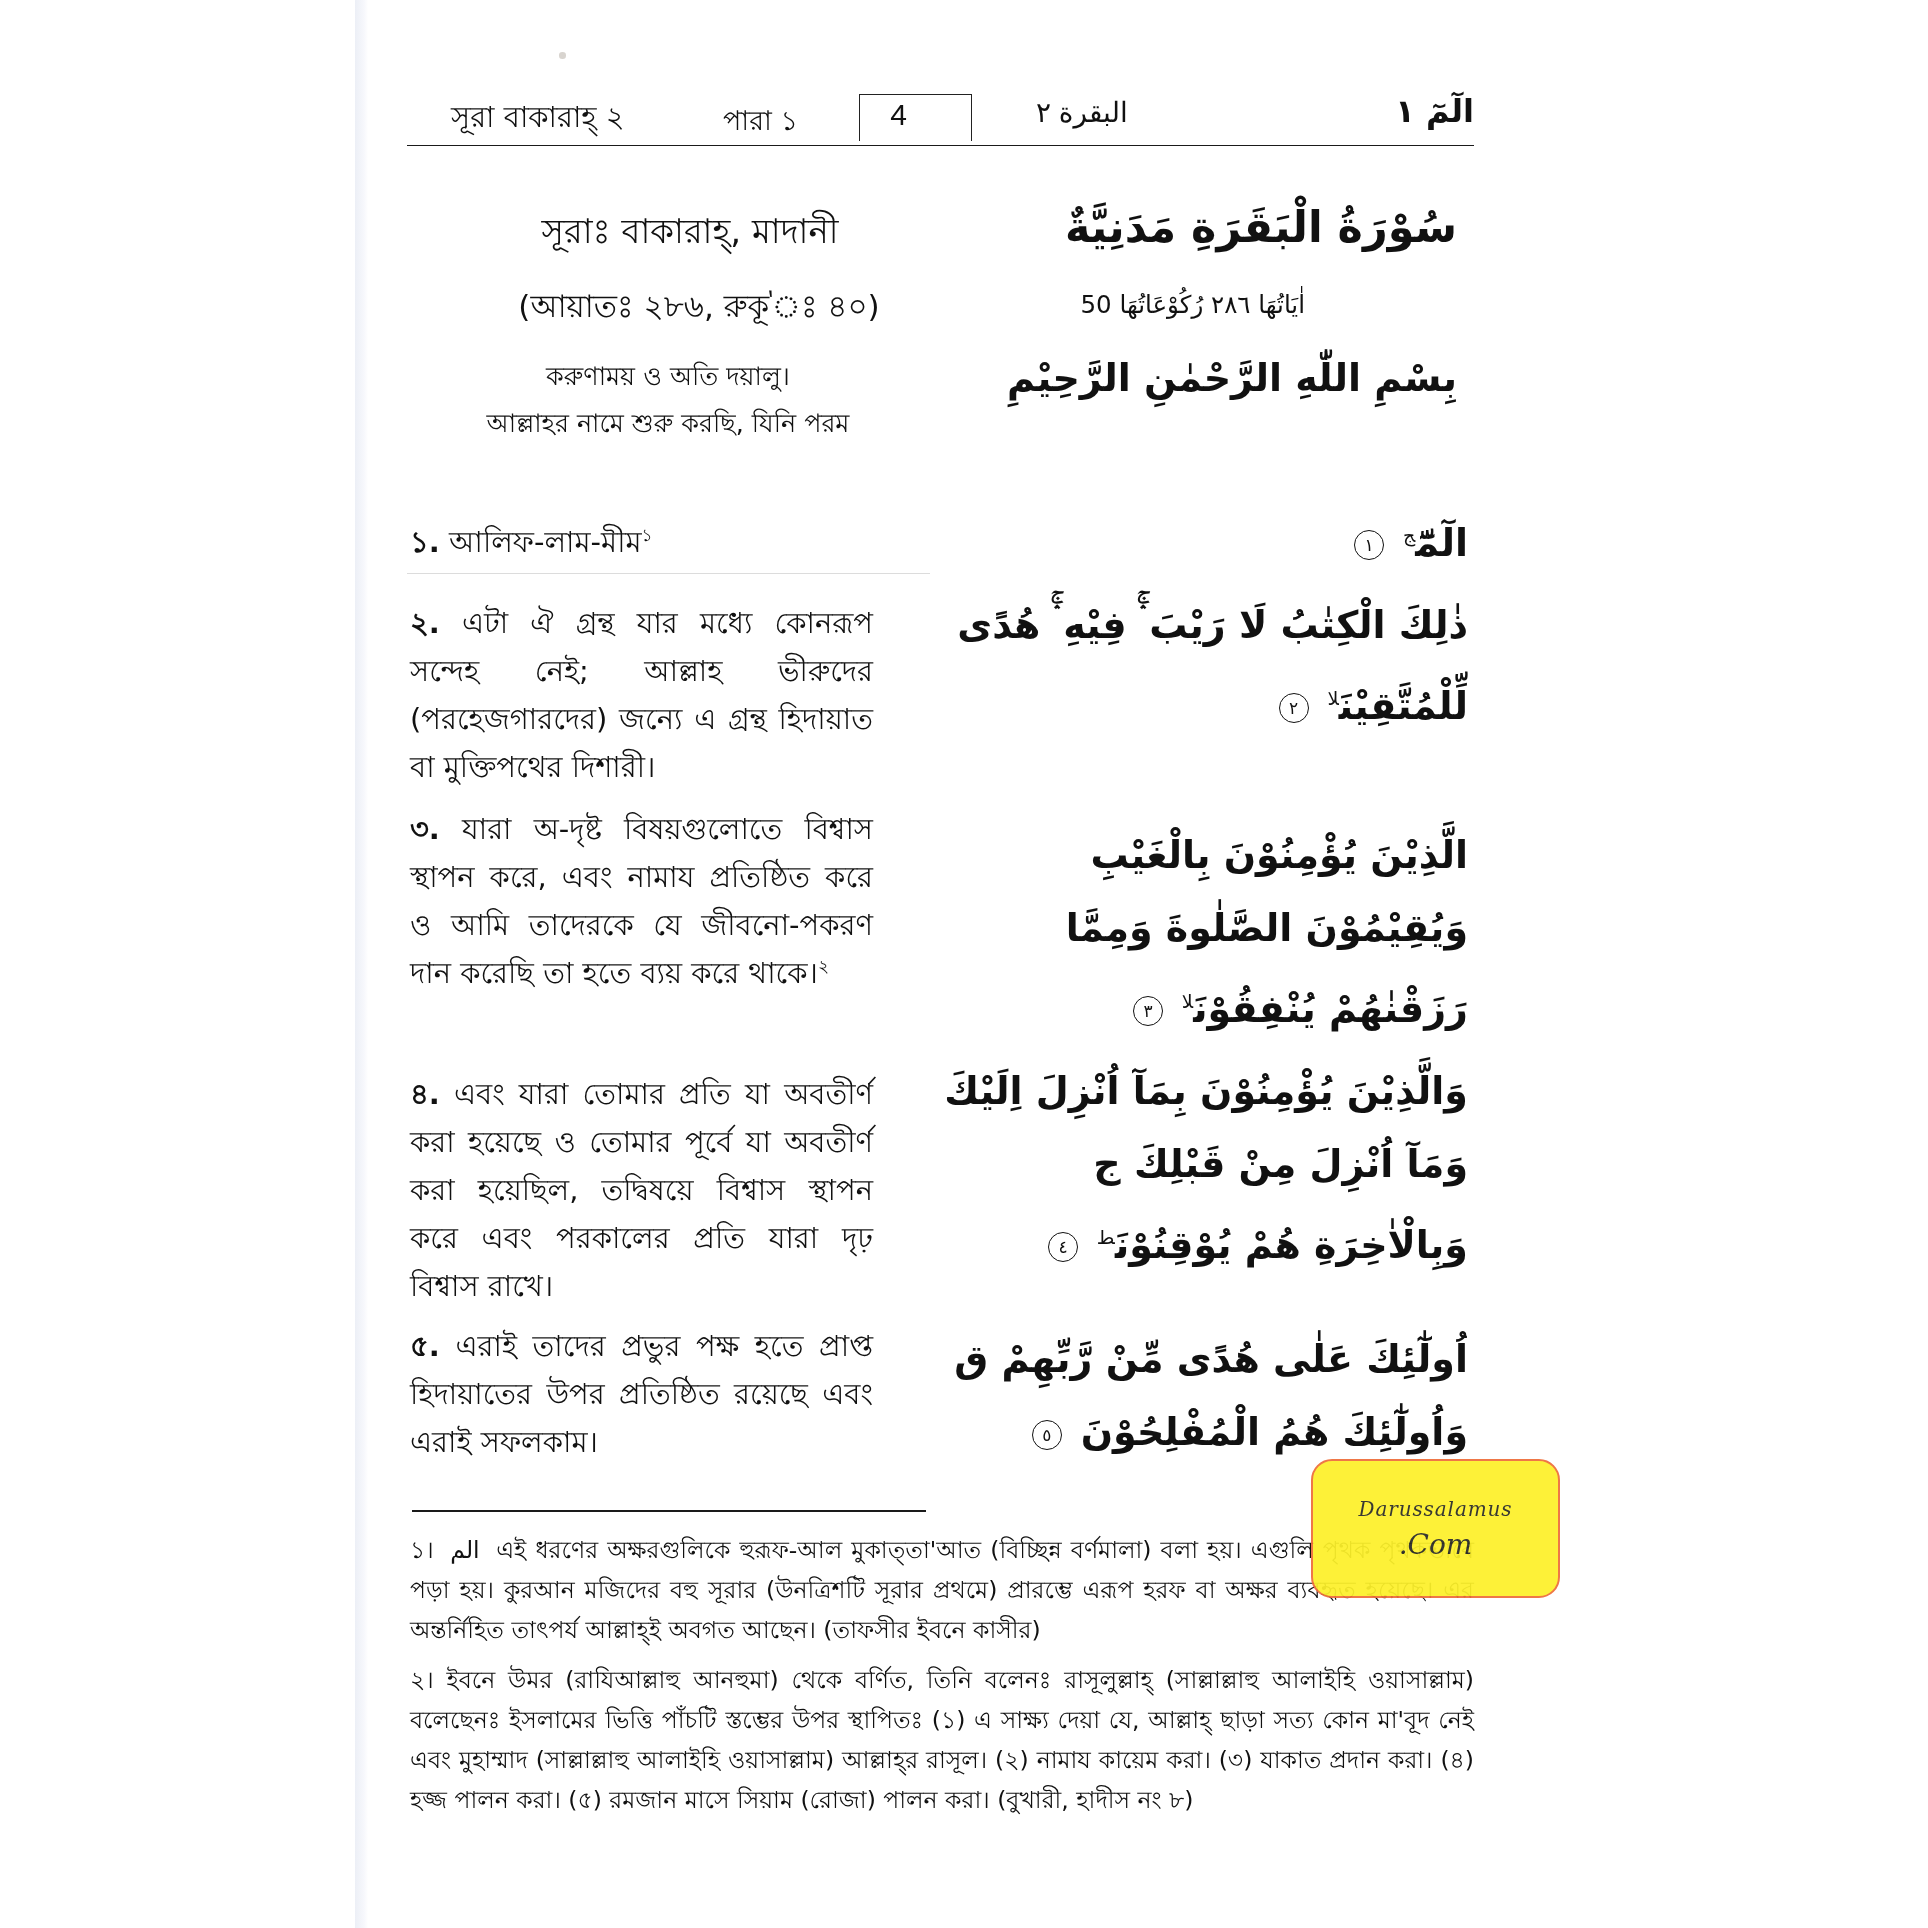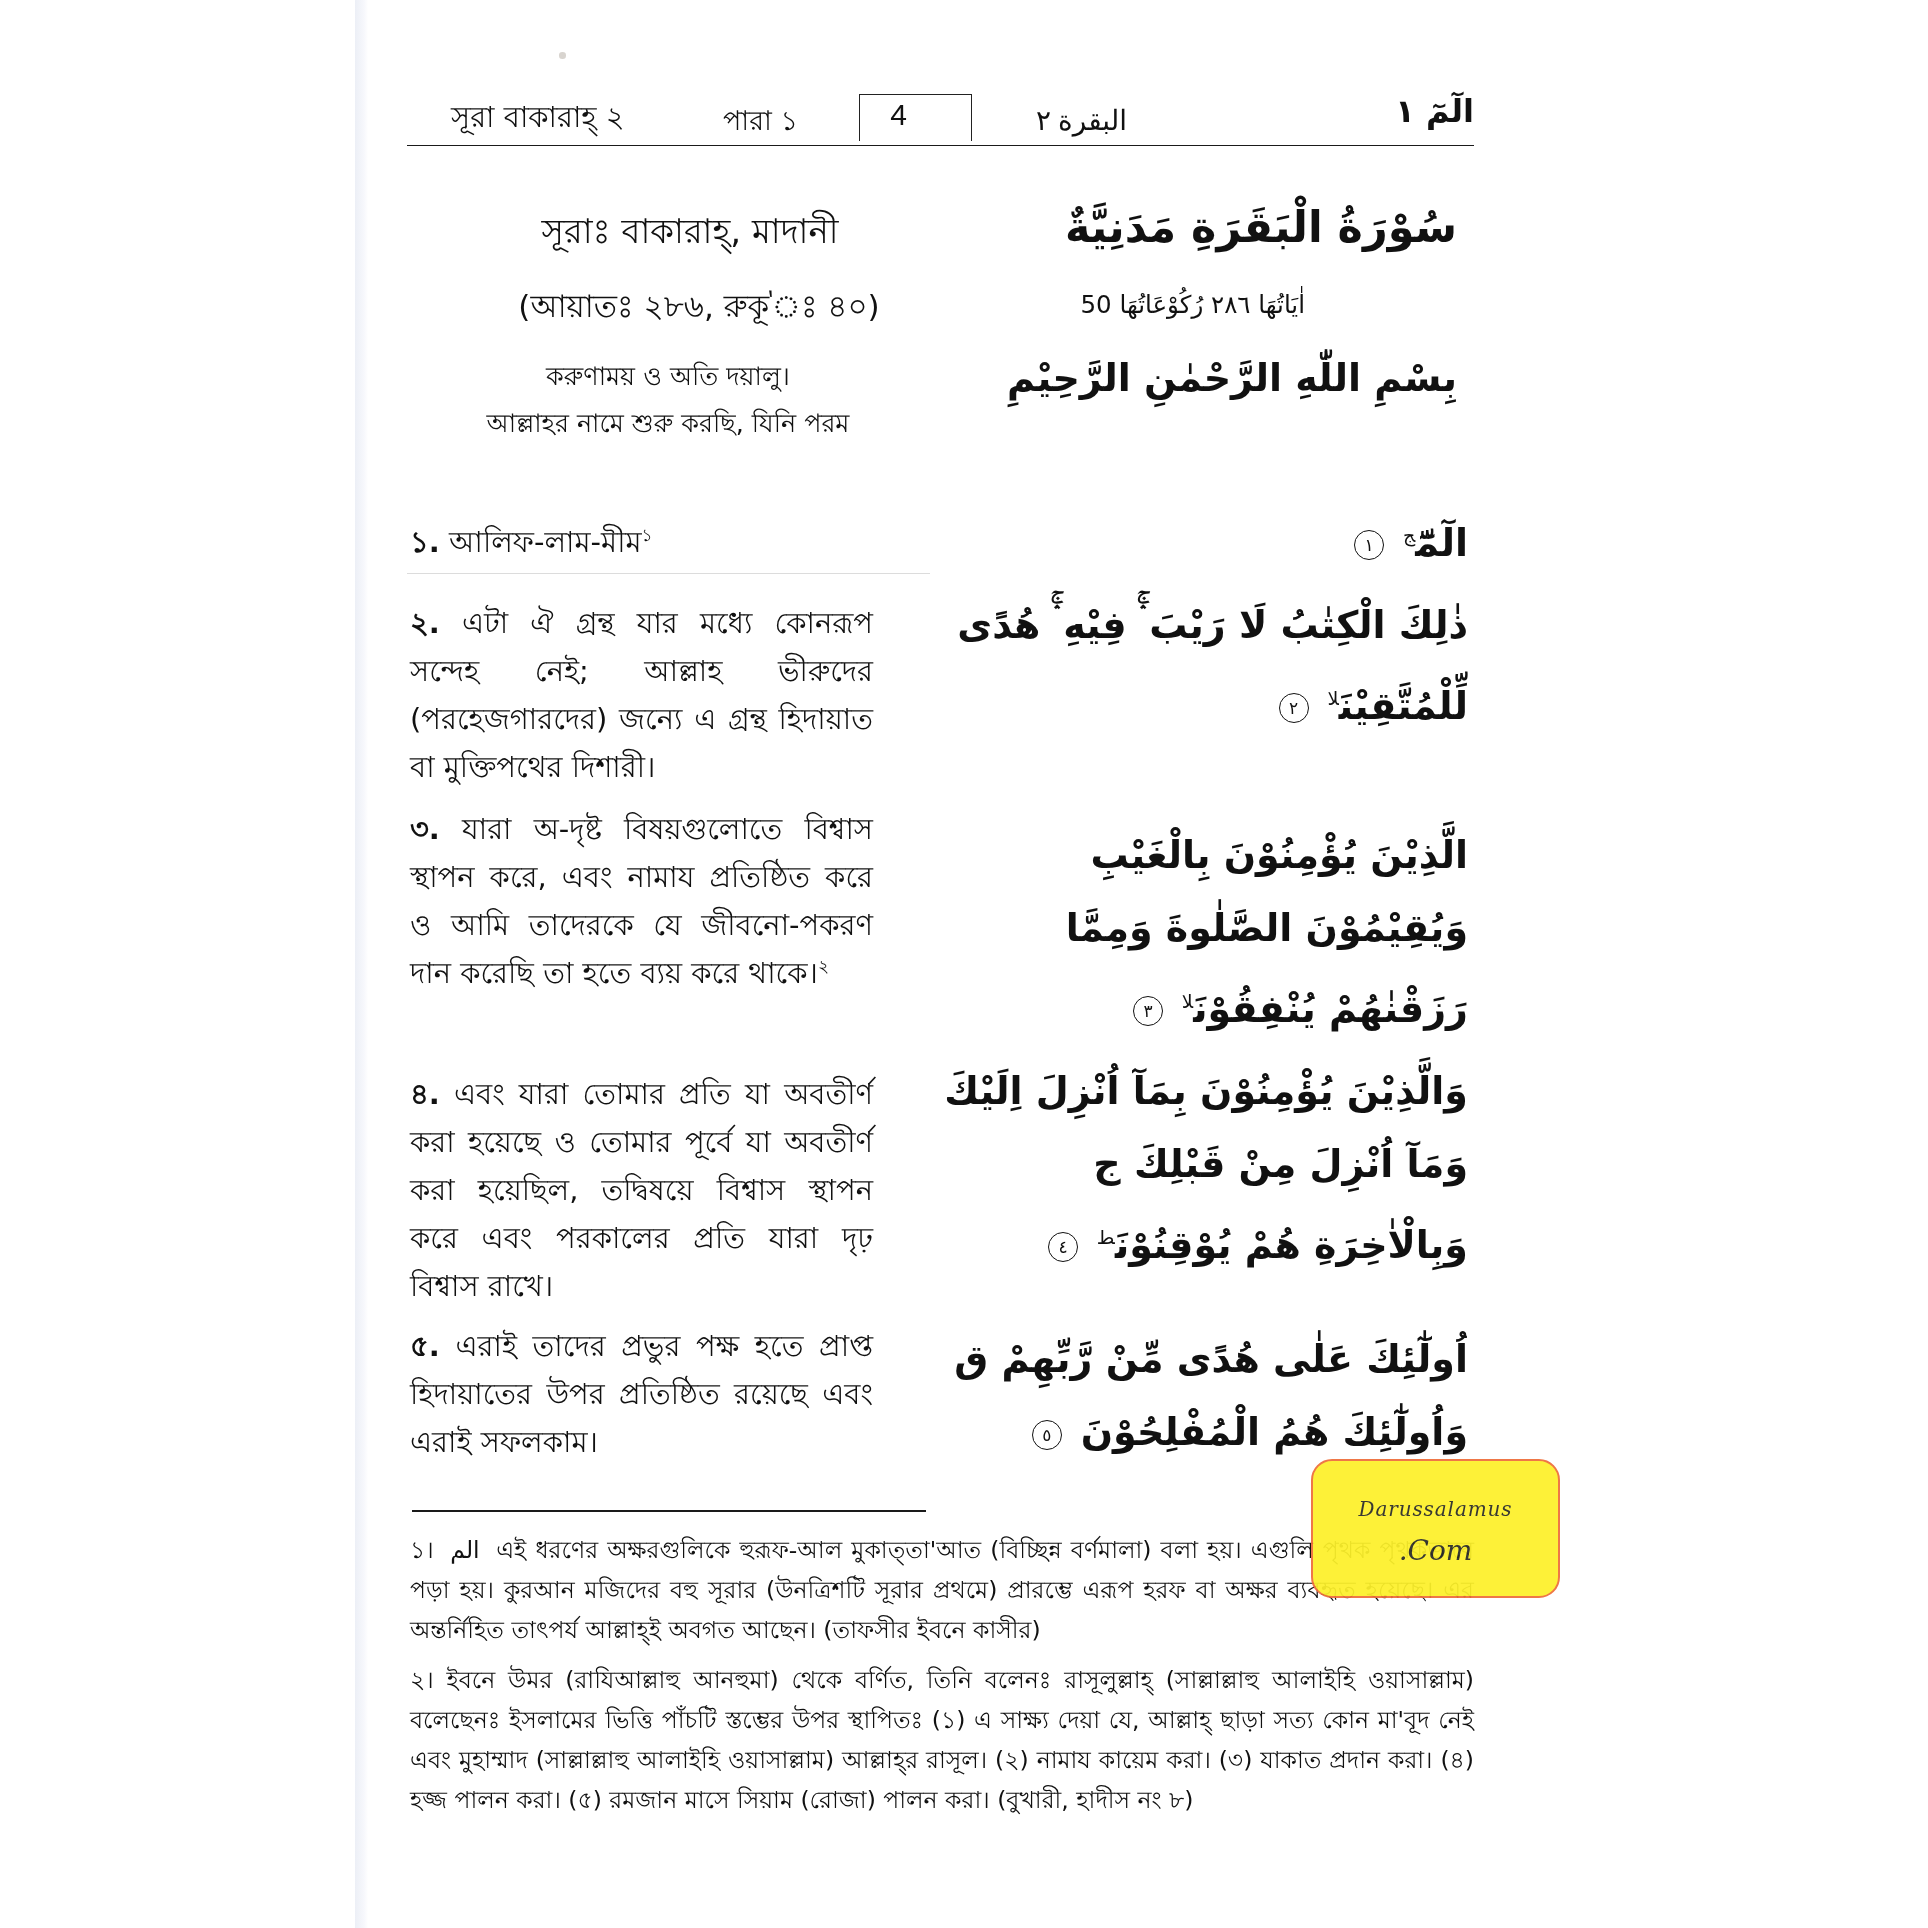--- a/index.html
+++ b/index.html
@@ -87,9 +87,8 @@
       left: 629px;
       top: 3.8px;
       font-size: 28px;
-      font-family: Liberation Serif, serif;
+      font-family: Liberation Sans, sans-serif;
       direction: rtl;
-      margin-top: 8px;
     }
     .rh-arabic-juz {
       position: absolute;

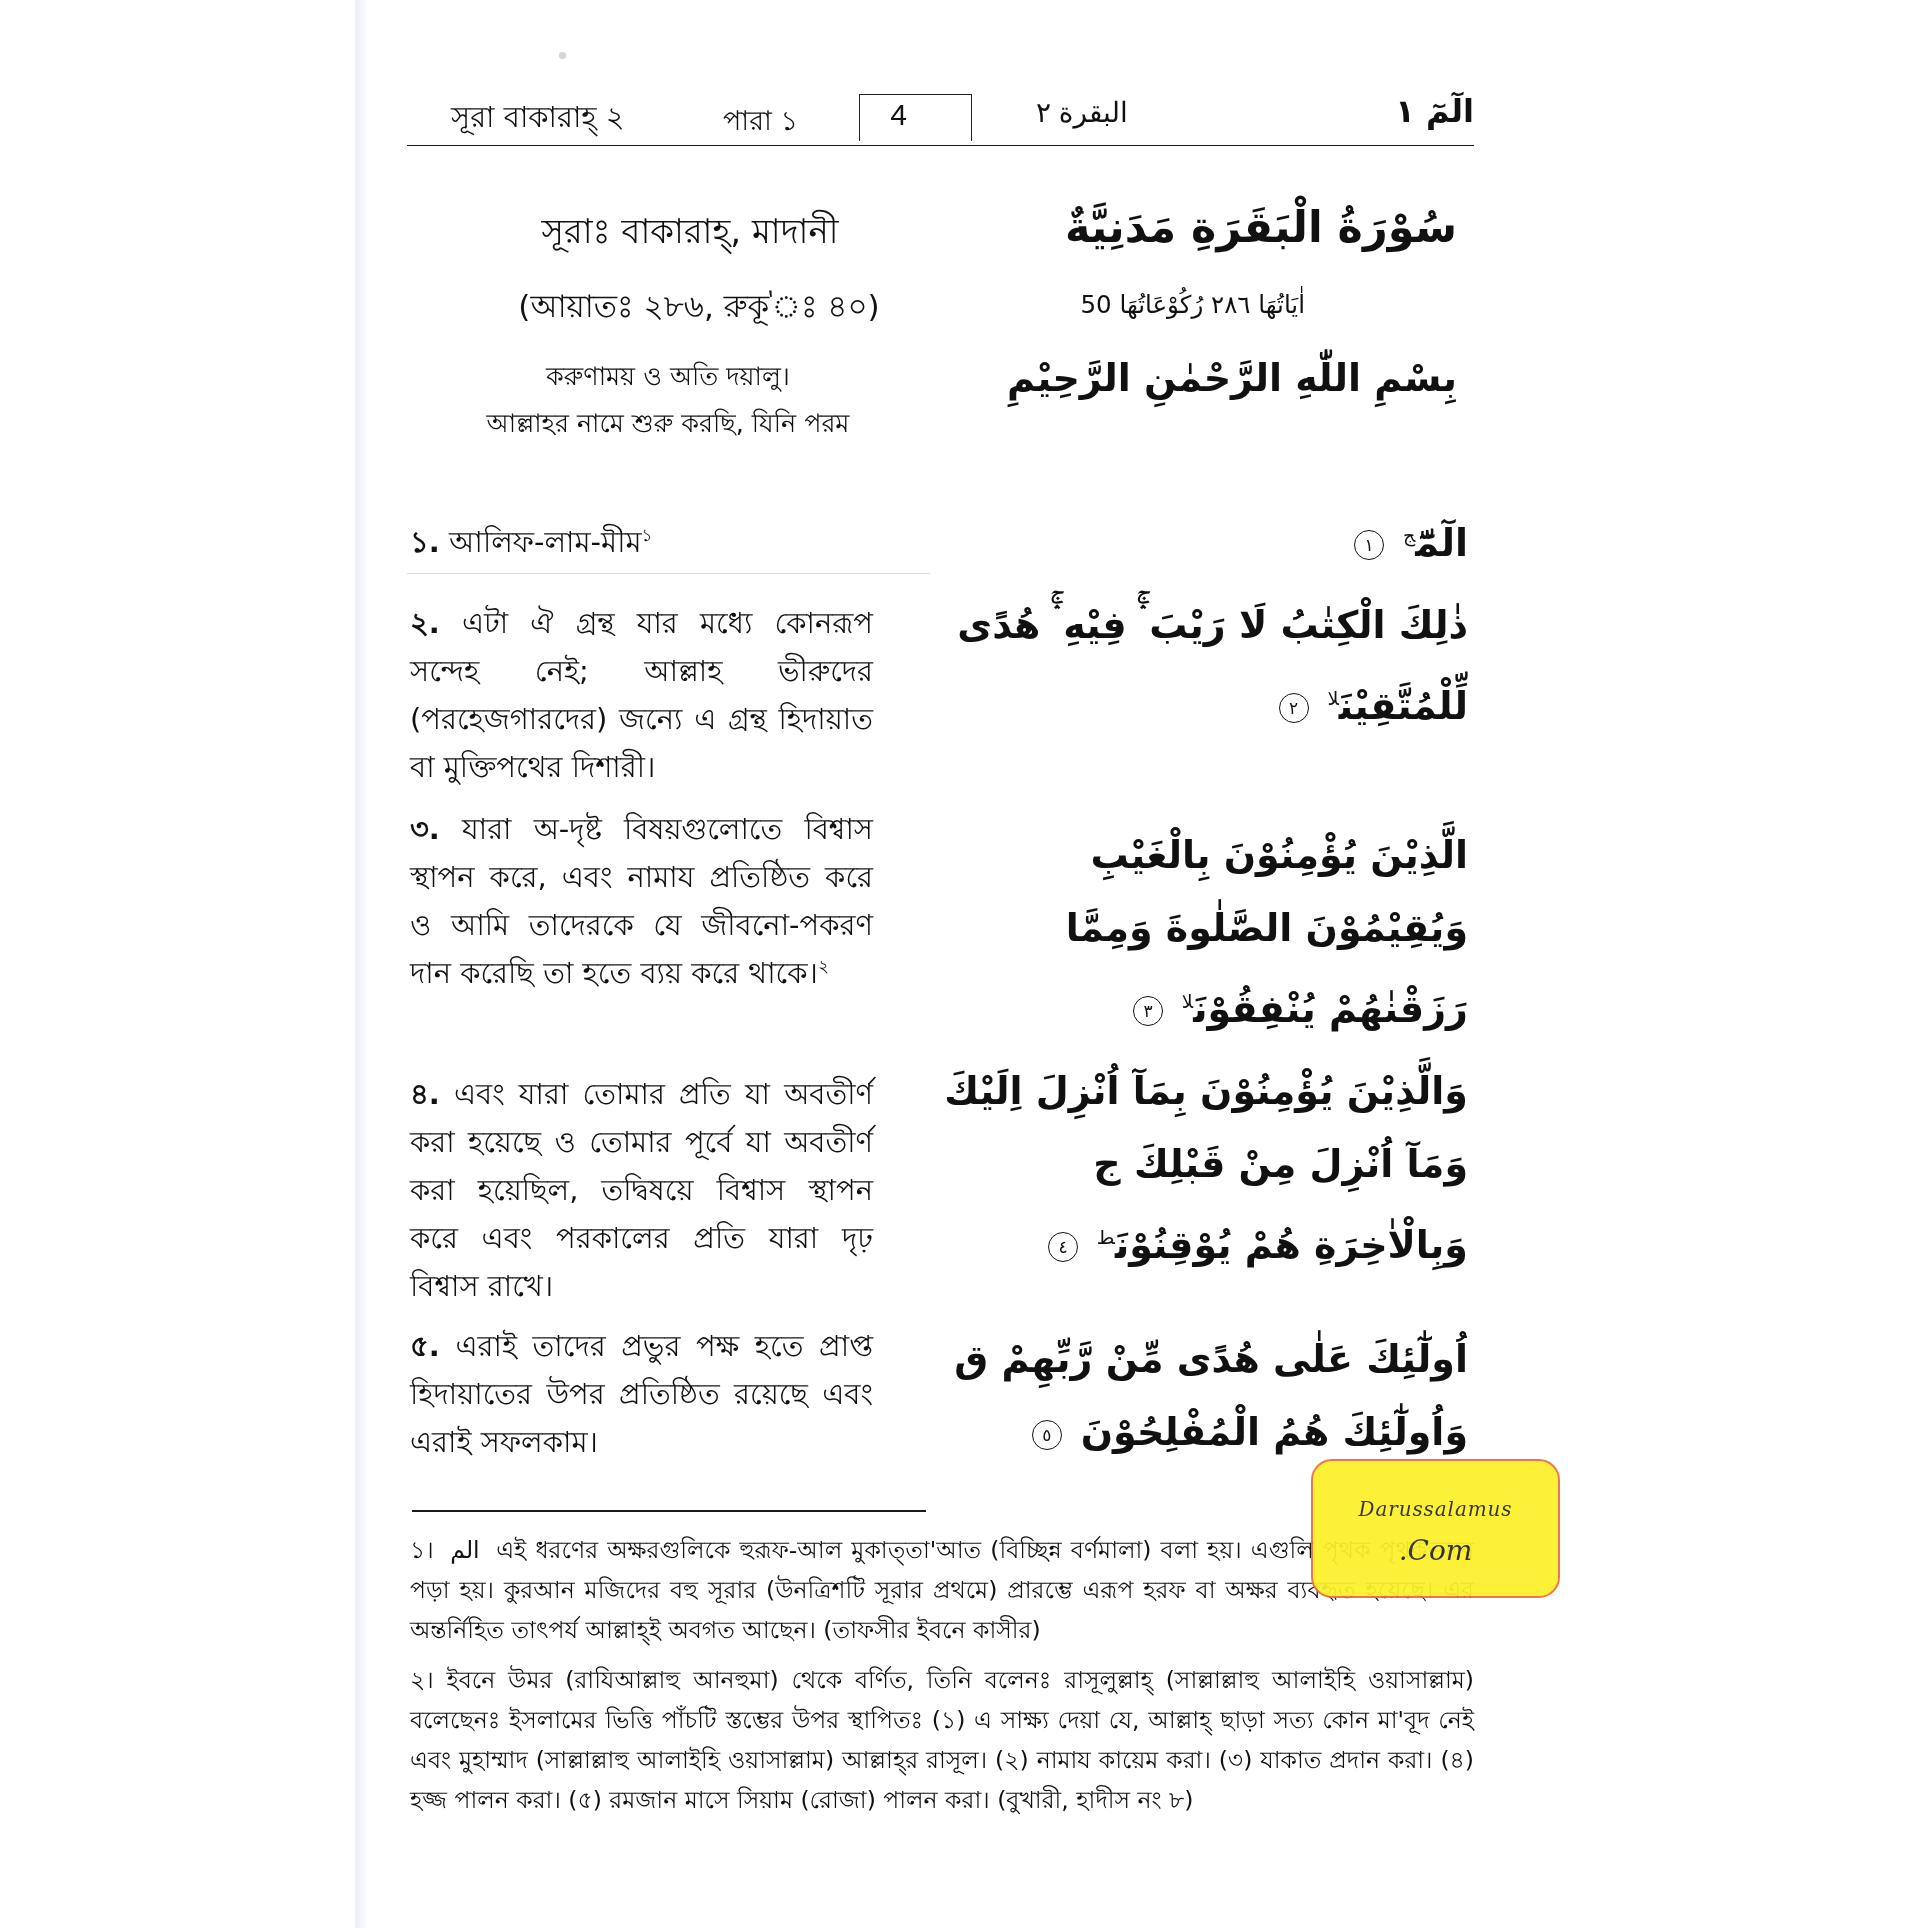--- a/index.html
+++ b/index.html
@@ -256,7 +256,7 @@
     }
     .wm-line2 {
       display: block;
-      margin-top: 13px;
+      margin-top: 7px;
       font-size: 28px;
     }
   </style>

